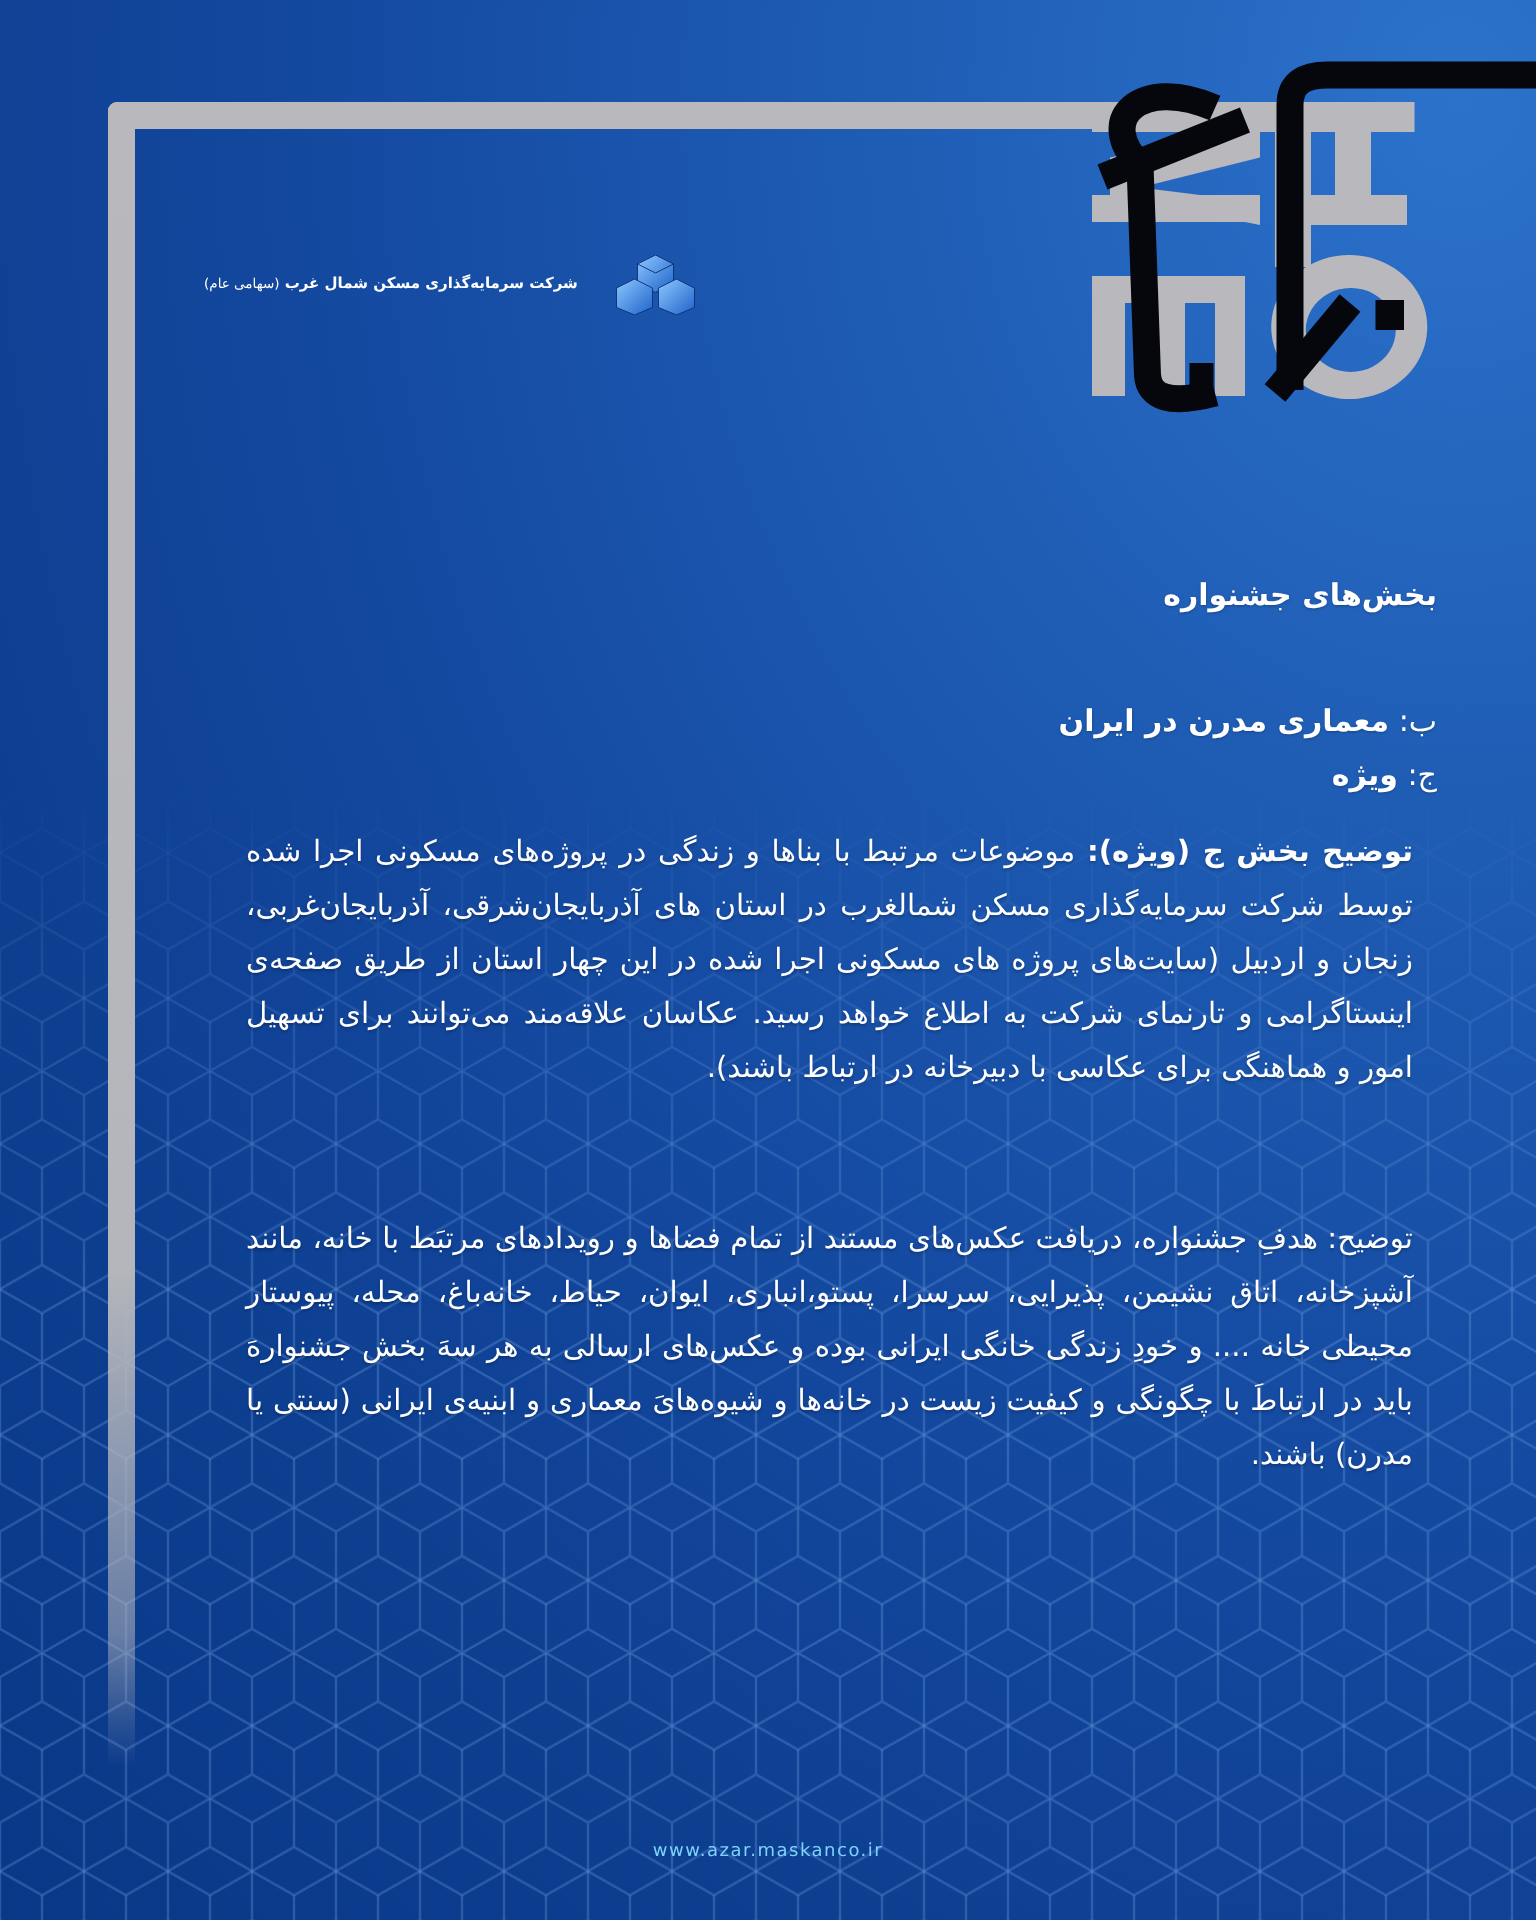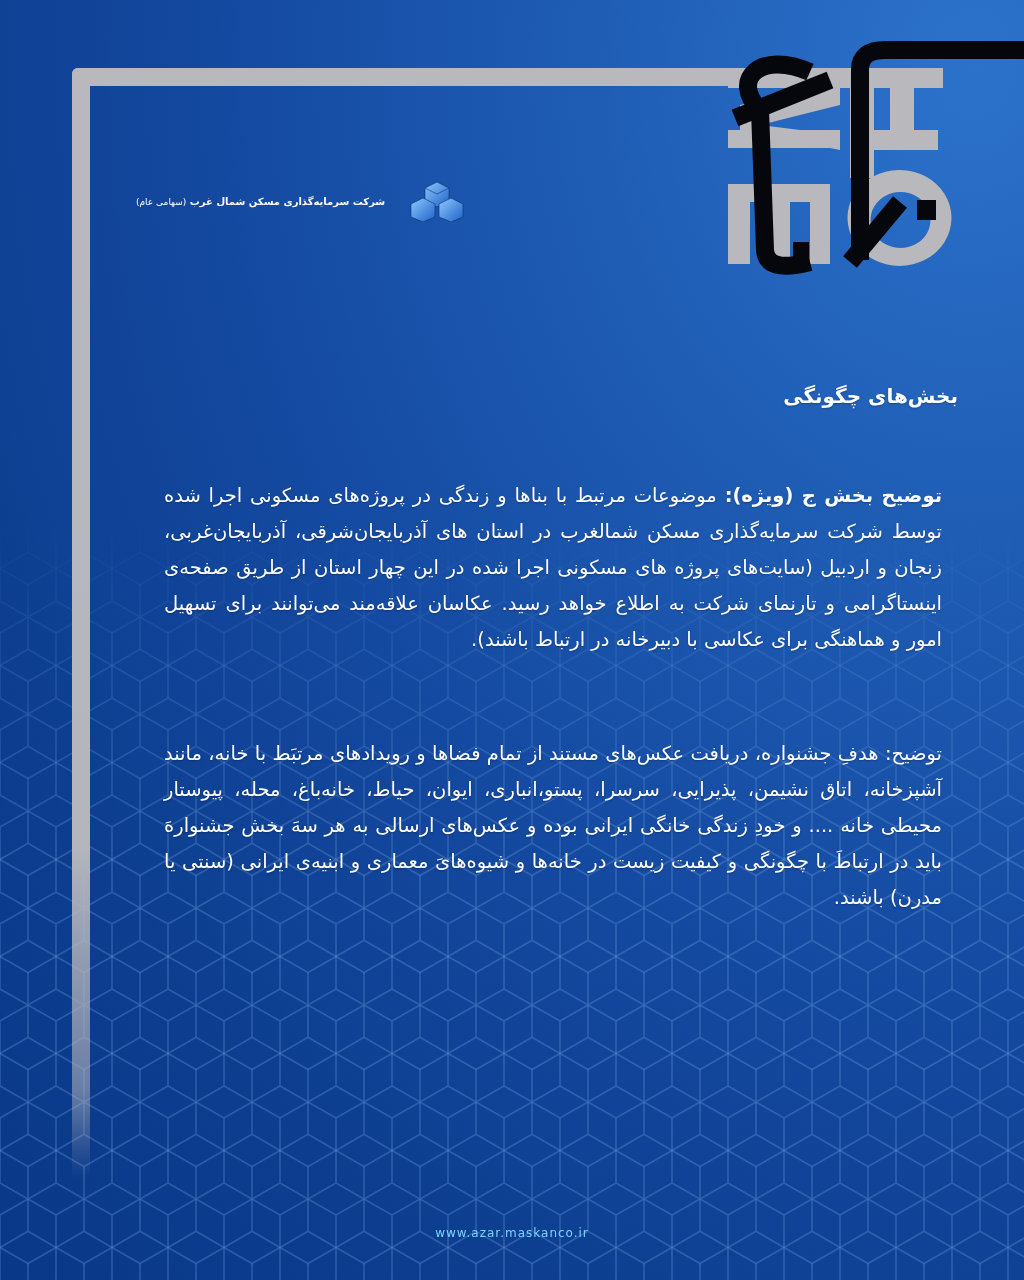--- a/index.html
+++ b/index.html
@@ -36,7 +36,7 @@
   .logo svg { width:100%; height:100%; display:block; }
 
   .company {
-    position:absolute; left:136px; top:180px; height:42px;
+    position:absolute; left:136px; top:168px; height:42px;
     display:flex; align-items:center; gap:21px; direction:ltr;
   }
   .company-name {

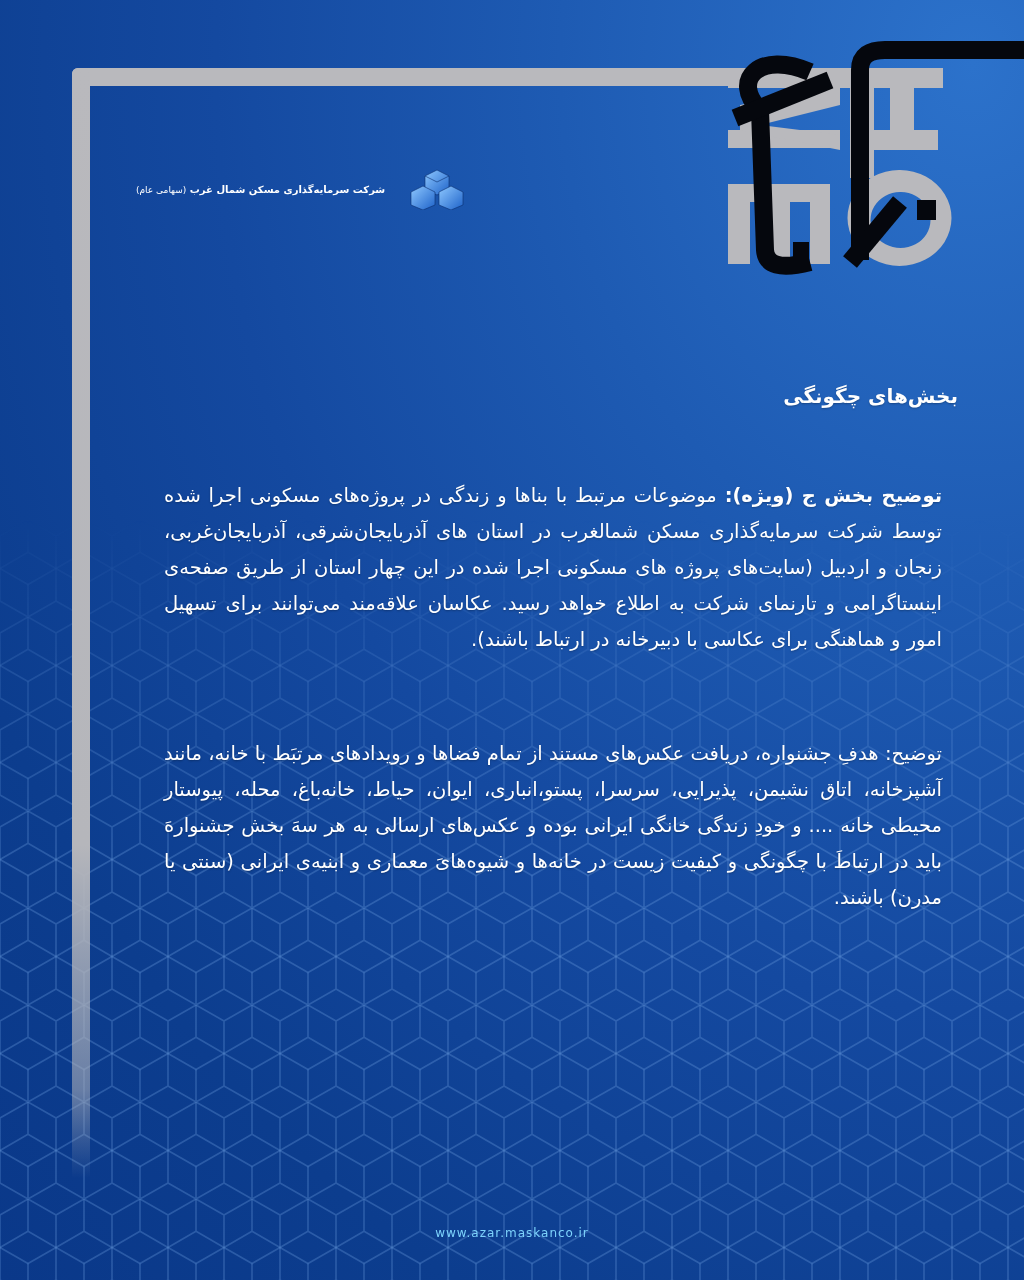--- a/index.html
+++ b/index.html
@@ -141,7 +141,7 @@
 </div>
 
 <div class="content">
-  <h2 class="section-title">بخش‌های چگونگی</h2>
+  <h2 class="section-title">بخش‌های جشنواره</h2>
   <div class="spacer"></div>
   <p class="para">
     <span class="bold">توضیح بخش ج (ویژه):</span><span> موضوعات مرتبط با بناها و زندگی در پروژه‌های مسکونی اجرا شده توسط شرکت سرمایه‌گذاری مسکن شمالغرب در استان های آذربایجان‌شرقی، آذربایجان‌غربی، زنجان و اردبیل (سایت‌های پروژه های مسکونی اجرا شده در این چهار استان از طریق صفحه‌ی اینستاگرامی و تارنمای شرکت به اطلاع خواهد رسید. عکاسان علاقه‌مند می‌توانند برای تسهیل امور و هماهنگی برای عکاسی با دبیرخانه در ارتباط باشند).</span>

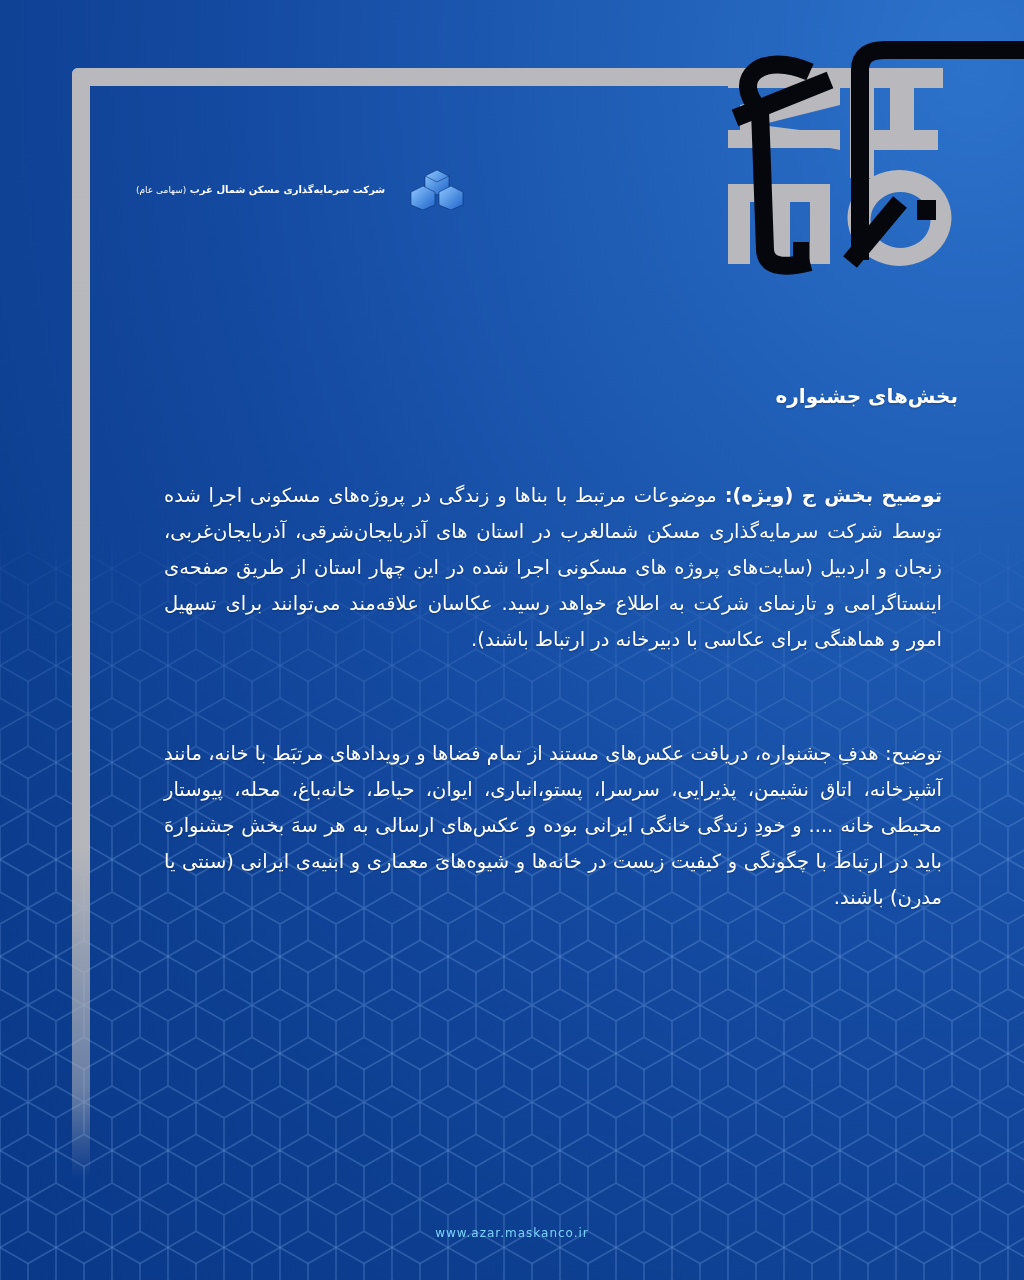--- a/index.html
+++ b/index.html
@@ -143,6 +143,10 @@
 <div class="content">
   <h2 class="section-title">بخش‌های جشنواره</h2>
   <div class="spacer"></div>
+  <p class="cat-line">
+    <span class="lbl">ب:</span>
+    <span class="val">معماری مدرن در ایران</span>
+  </p>
   <p class="para">
     <span class="bold">توضیح بخش ج (ویژه):</span><span> موضوعات مرتبط با بناها و زندگی در پروژه‌های مسکونی اجرا شده توسط شرکت سرمایه‌گذاری مسکن شمالغرب در استان های آذربایجان‌شرقی، آذربایجان‌غربی، زنجان و اردبیل (سایت‌های پروژه های مسکونی اجرا شده در این چهار استان از طریق صفحه‌ی اینستاگرامی و تارنمای شرکت به اطلاع خواهد رسید. عکاسان علاقه‌مند می‌توانند برای تسهیل امور و هماهنگی برای عکاسی با دبیرخانه در ارتباط باشند).</span>
   </p>

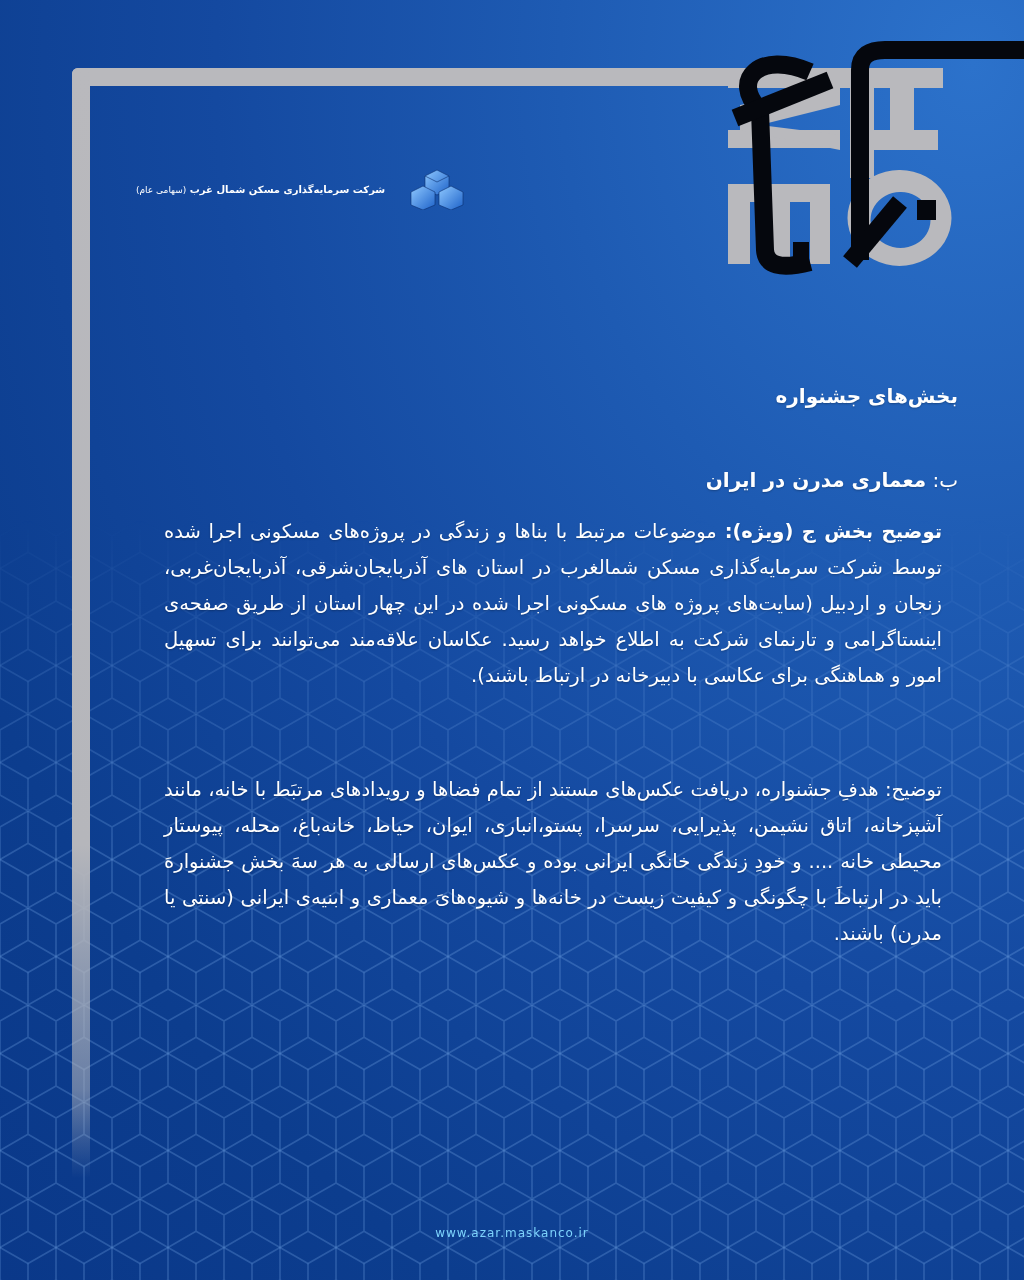--- a/index.html
+++ b/index.html
@@ -147,6 +147,10 @@
     <span class="lbl">ب:</span>
     <span class="val">معماری مدرن در ایران</span>
   </p>
+  <p class="cat-line">
+    <span class="lbl">ج:</span>
+    <span class="val">ویژه</span>
+  </p>
   <p class="para">
     <span class="bold">توضیح بخش ج (ویژه):</span><span> موضوعات مرتبط با بناها و زندگی در پروژه‌های مسکونی اجرا شده توسط شرکت سرمایه‌گذاری مسکن شمالغرب در استان های آذربایجان‌شرقی، آذربایجان‌غربی، زنجان و اردبیل (سایت‌های پروژه های مسکونی اجرا شده در این چهار استان از طریق صفحه‌ی اینستاگرامی و تارنمای شرکت به اطلاع خواهد رسید. عکاسان علاقه‌مند می‌توانند برای تسهیل امور و هماهنگی برای عکاسی با دبیرخانه در ارتباط باشند).</span>
   </p>

